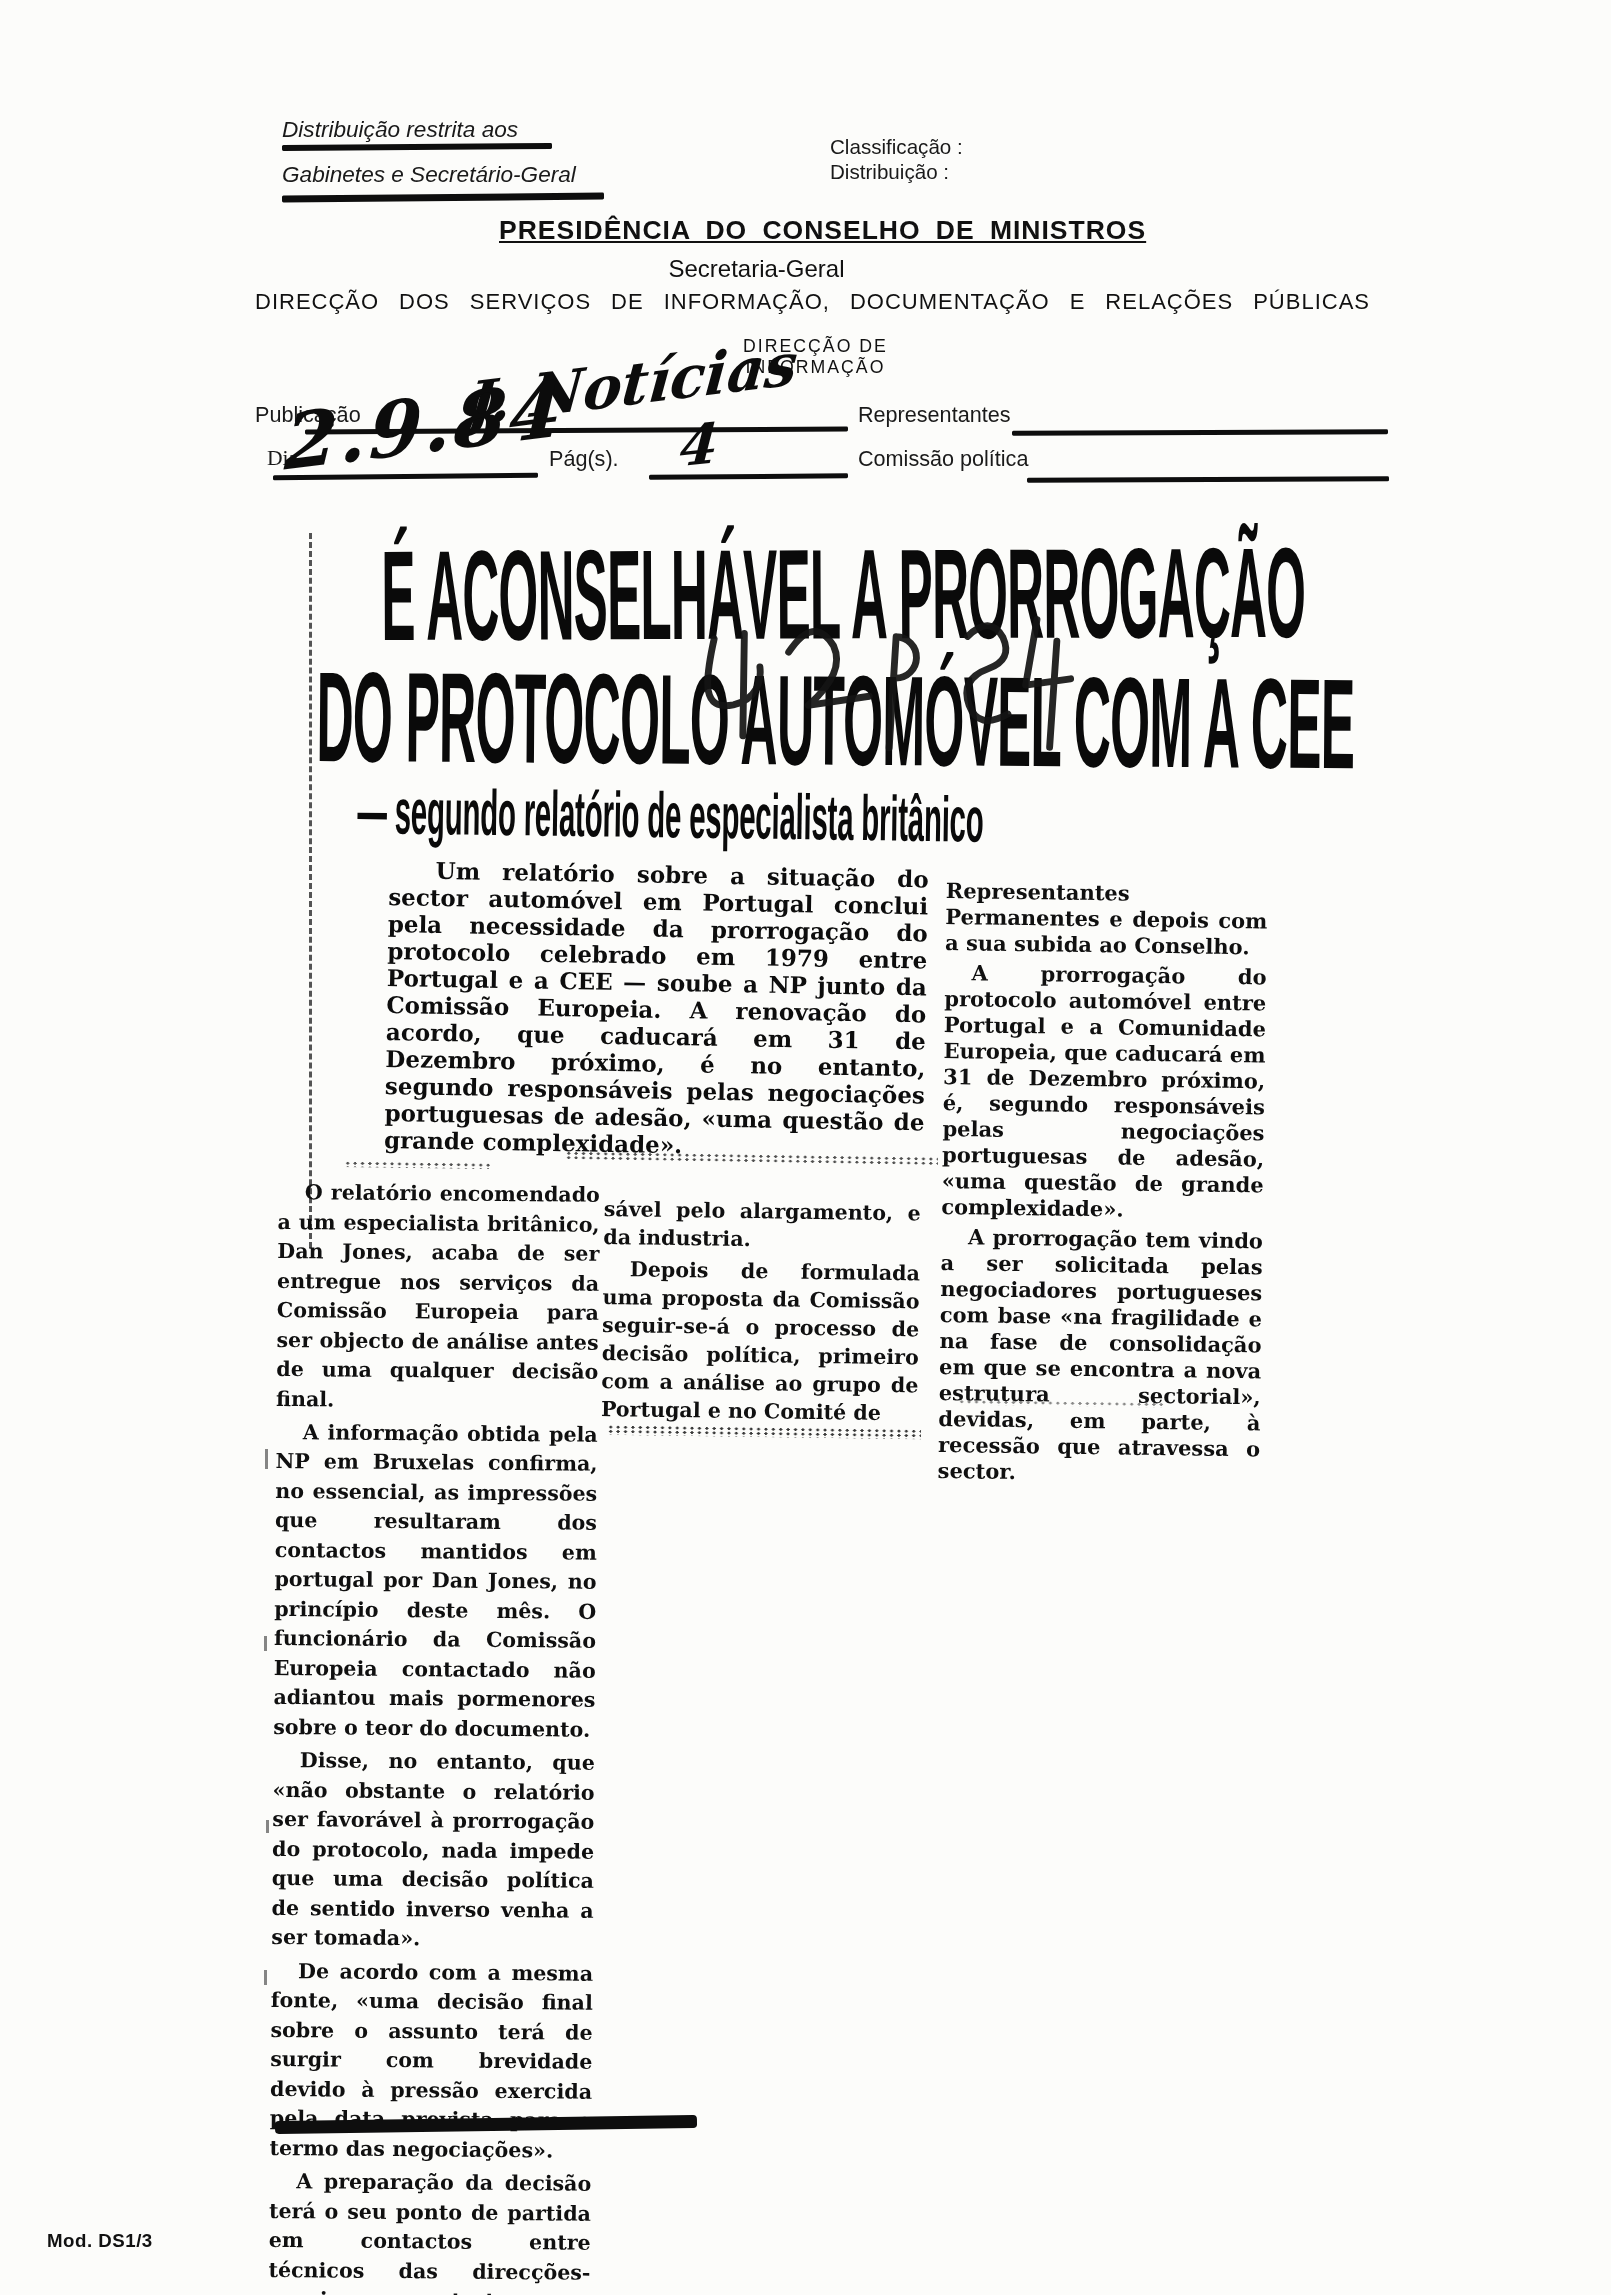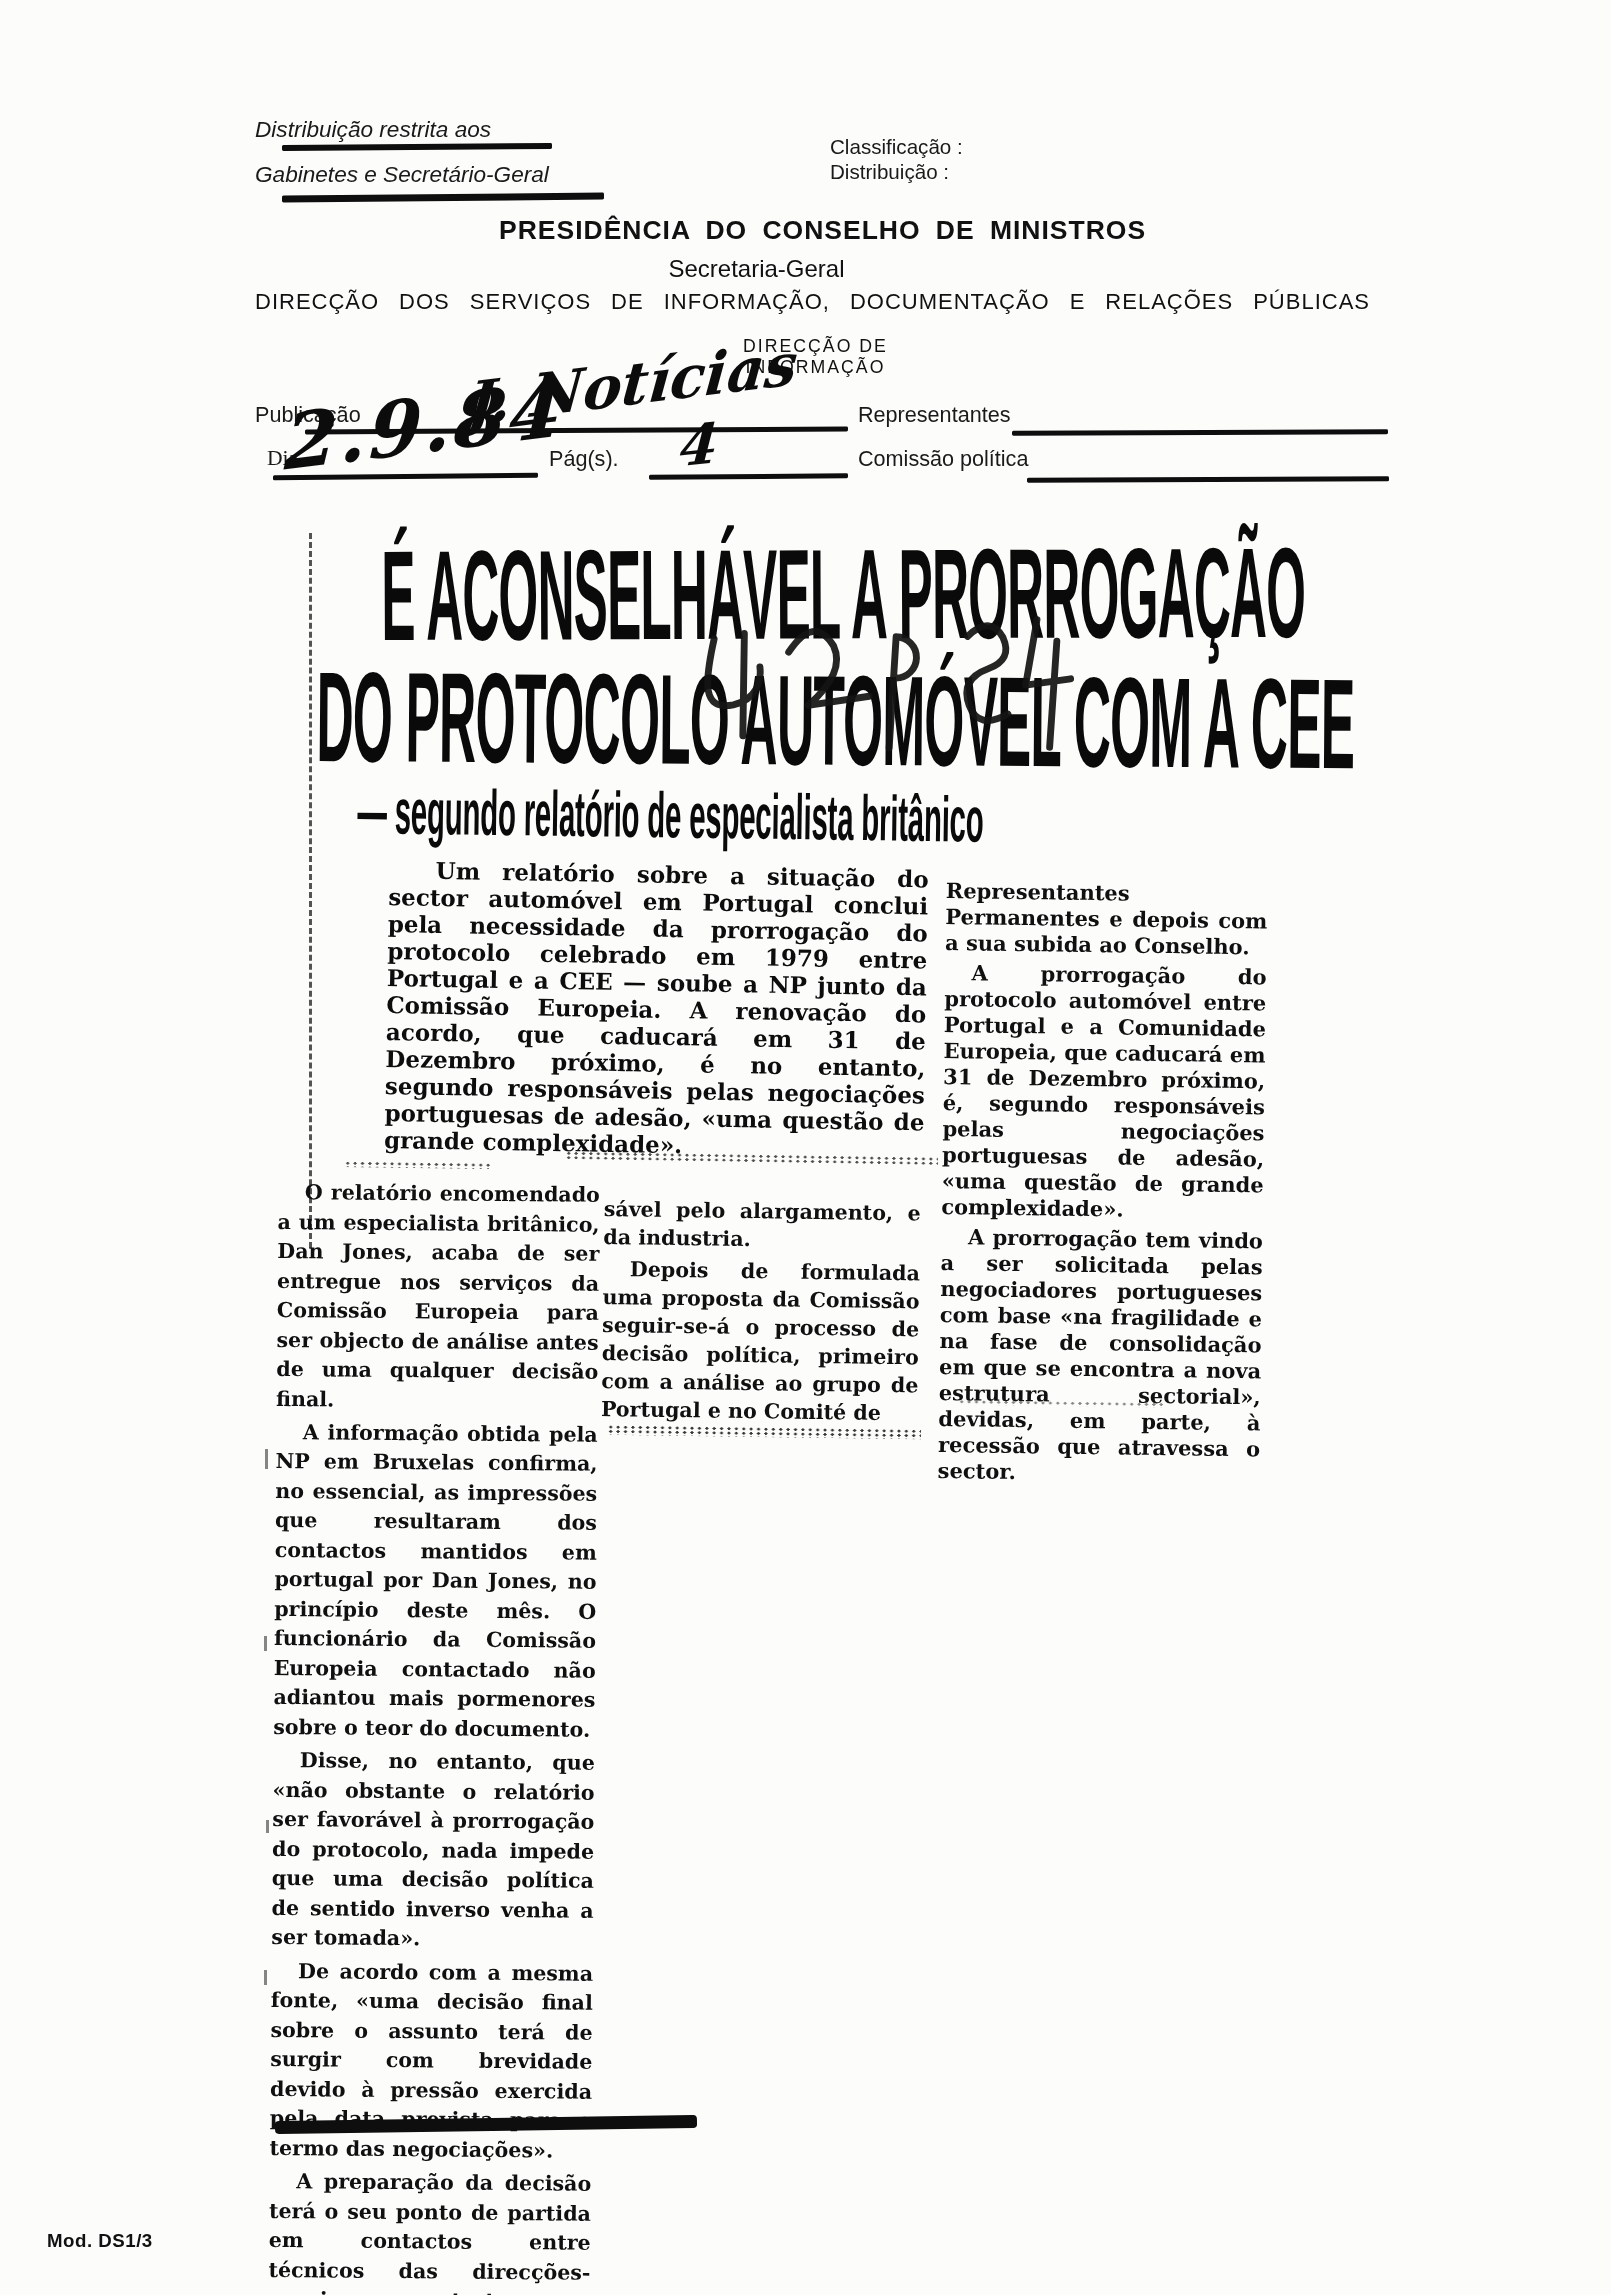--- a/index.html
+++ b/index.html
@@ -9,7 +9,7 @@
     font-family:"Liberation Sans", sans-serif;
   }
   .abs { position:absolute; }
-  .it  { font-style:italic; }
+  .it  { font-style:italic;margin-left:27px; }
   .bar { position:absolute; background:#0e0e0e; border-radius:1.5px; }
   .label { position:absolute; font-size:21.6px; color:#1a1a1a; white-space:nowrap; }
   .small-label { font-size:20.6px; }

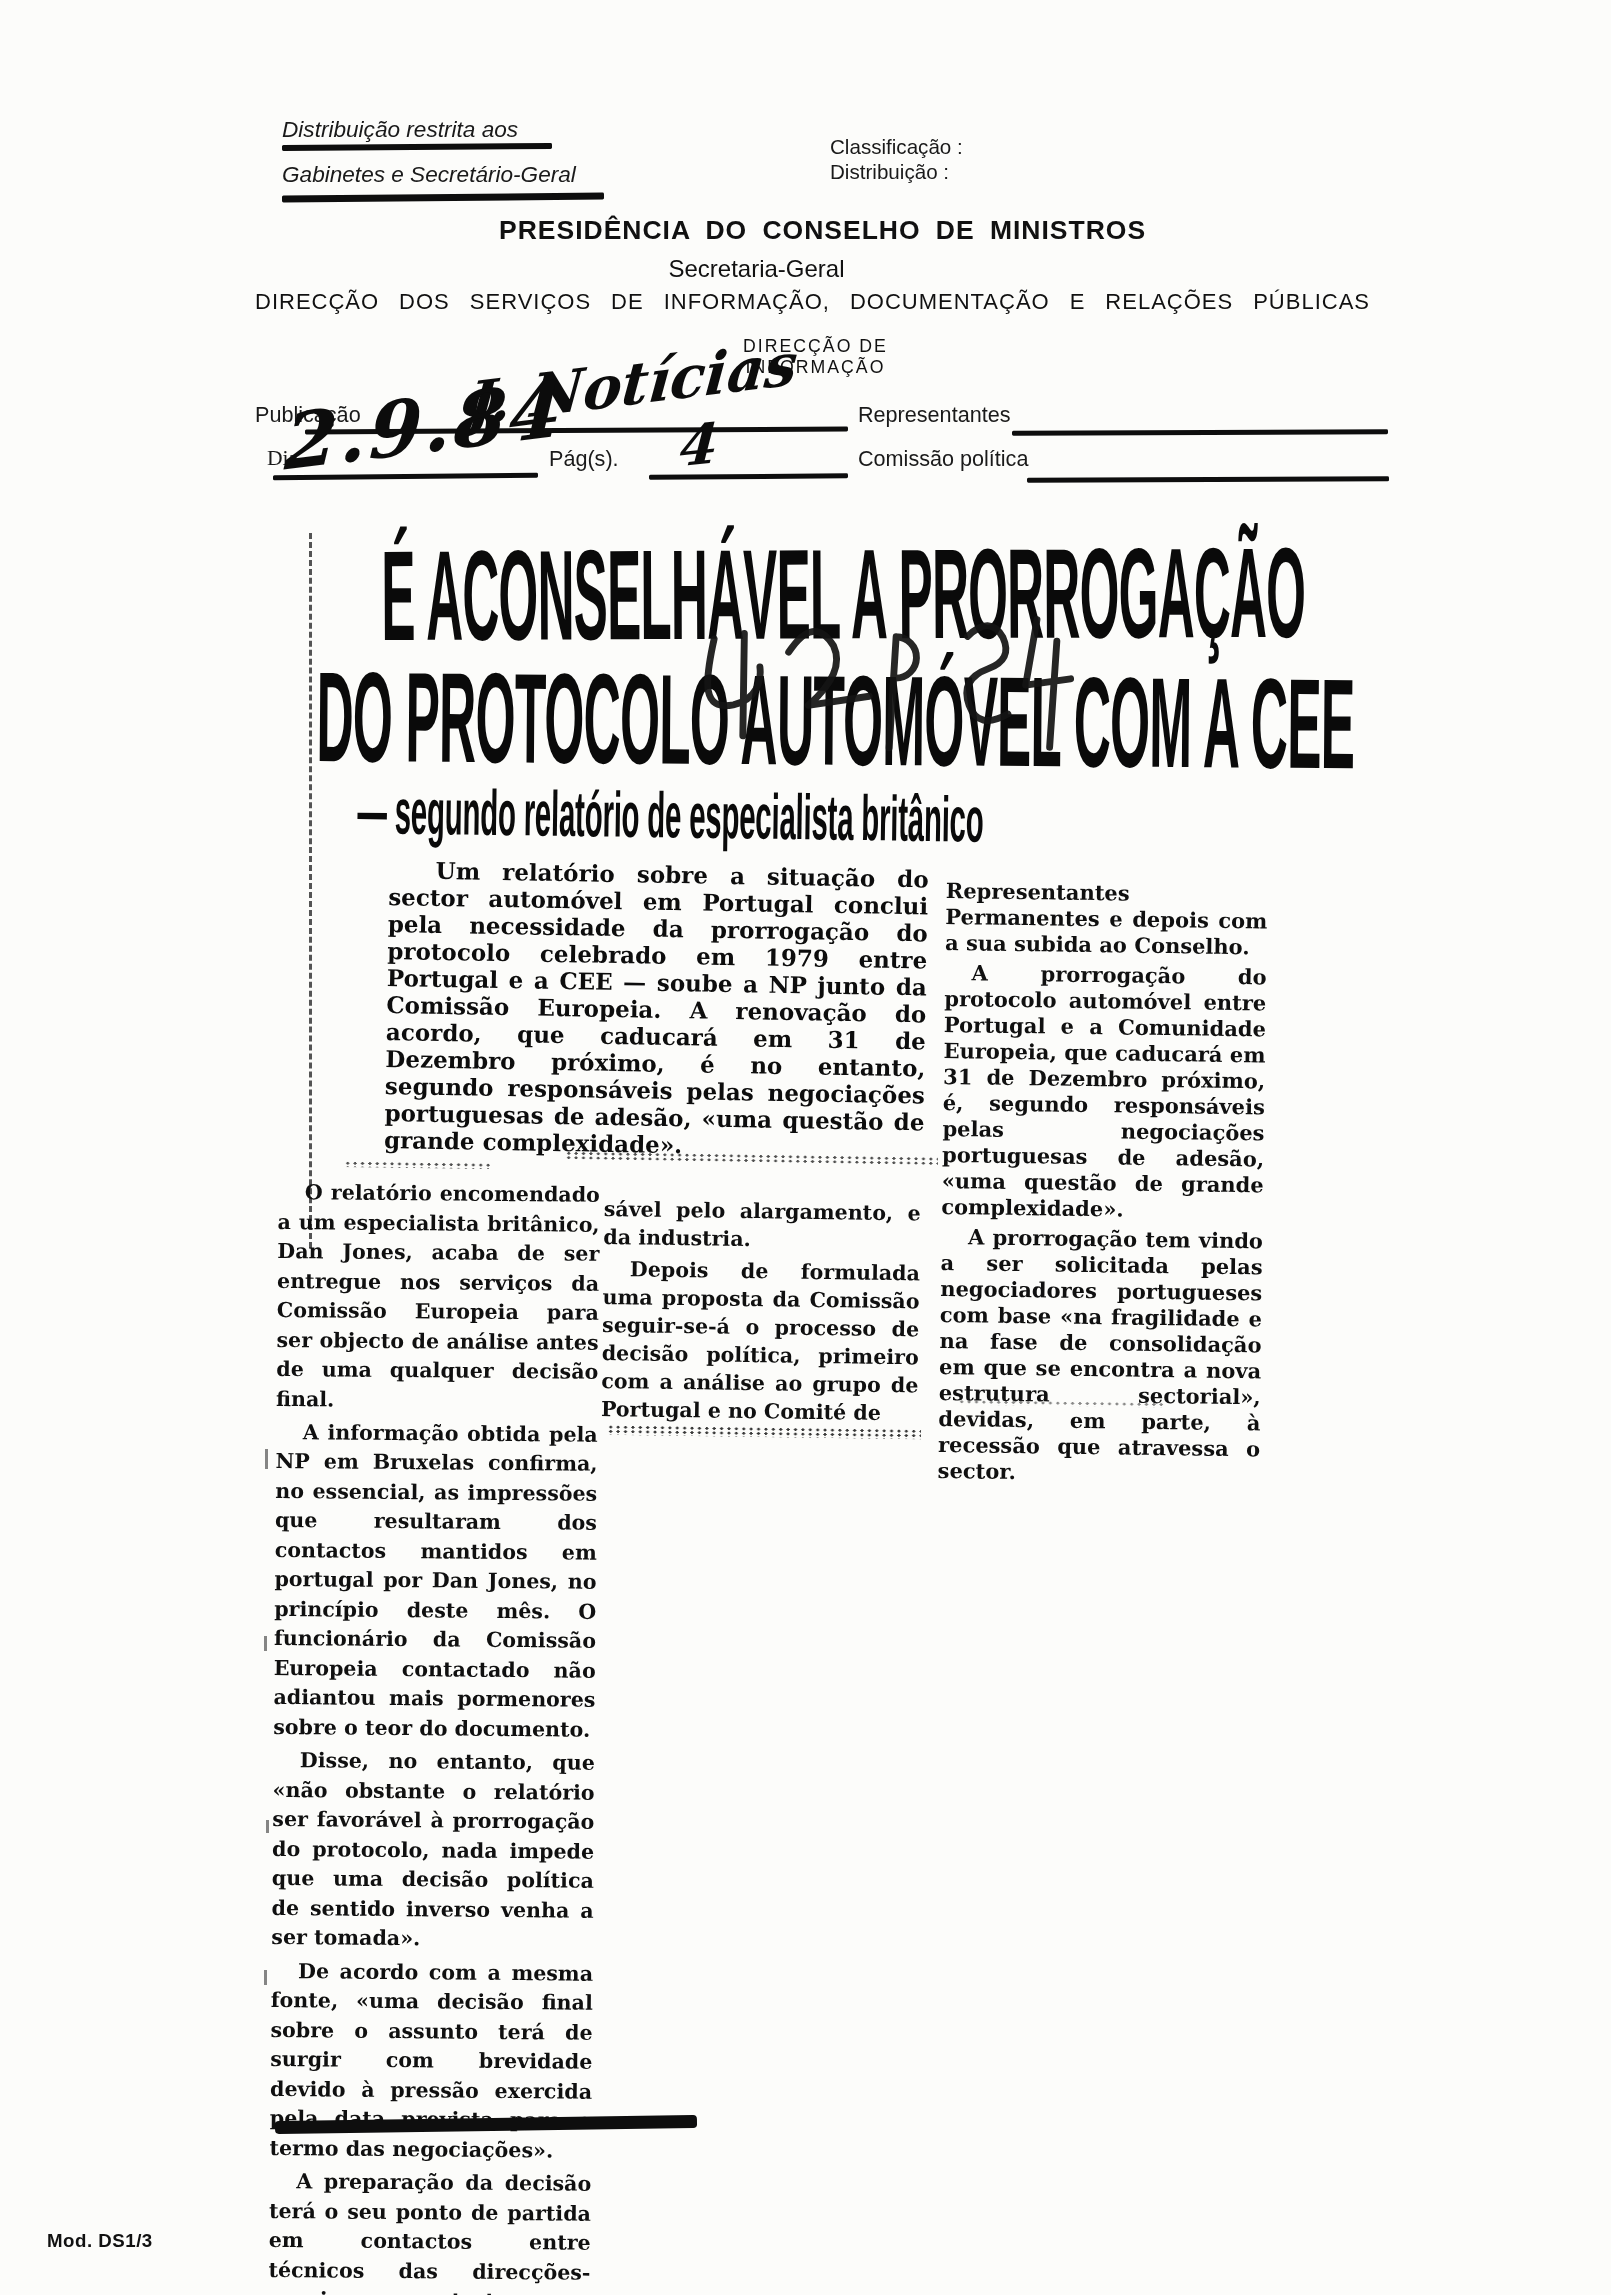--- a/index.html
+++ b/index.html
@@ -46,7 +46,7 @@
     background-size:7.4px 4.4px;
   }
   .mod { position:absolute; font-weight:700; font-size:18.7px; letter-spacing:0.5px; }
-  .hdr-title { position:absolute; font-weight:700; white-space:nowrap; }
+  .hdr-title { position:absolute; font-weight:700; white-space:nowrap;text-decoration:underline; }
   .mark { position:absolute; background:#222; opacity:.55; }
 </style>
 </head>

